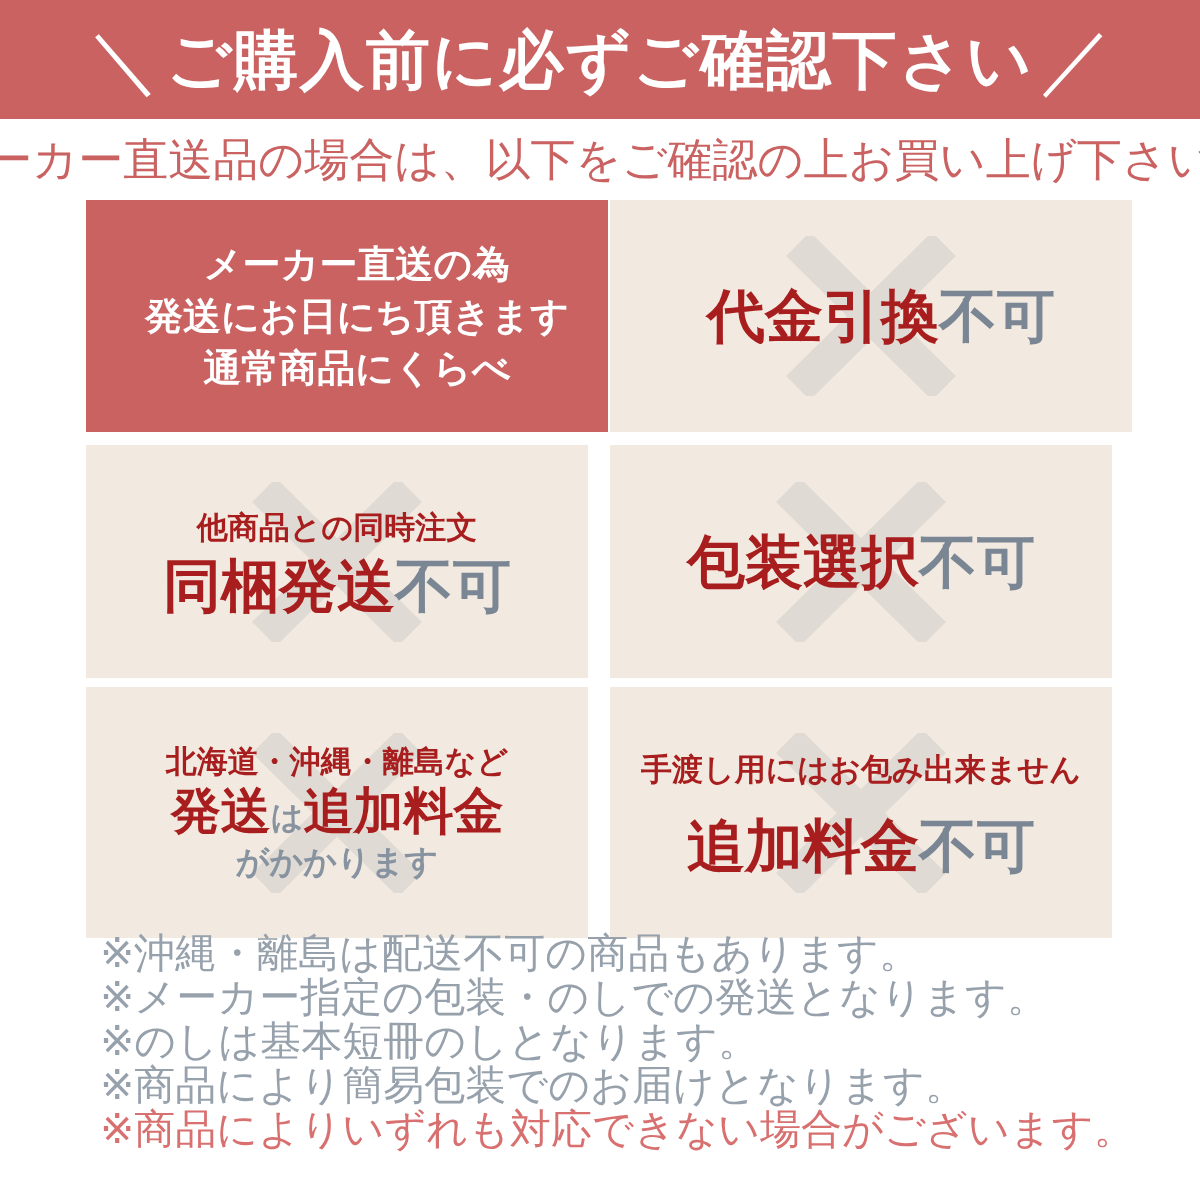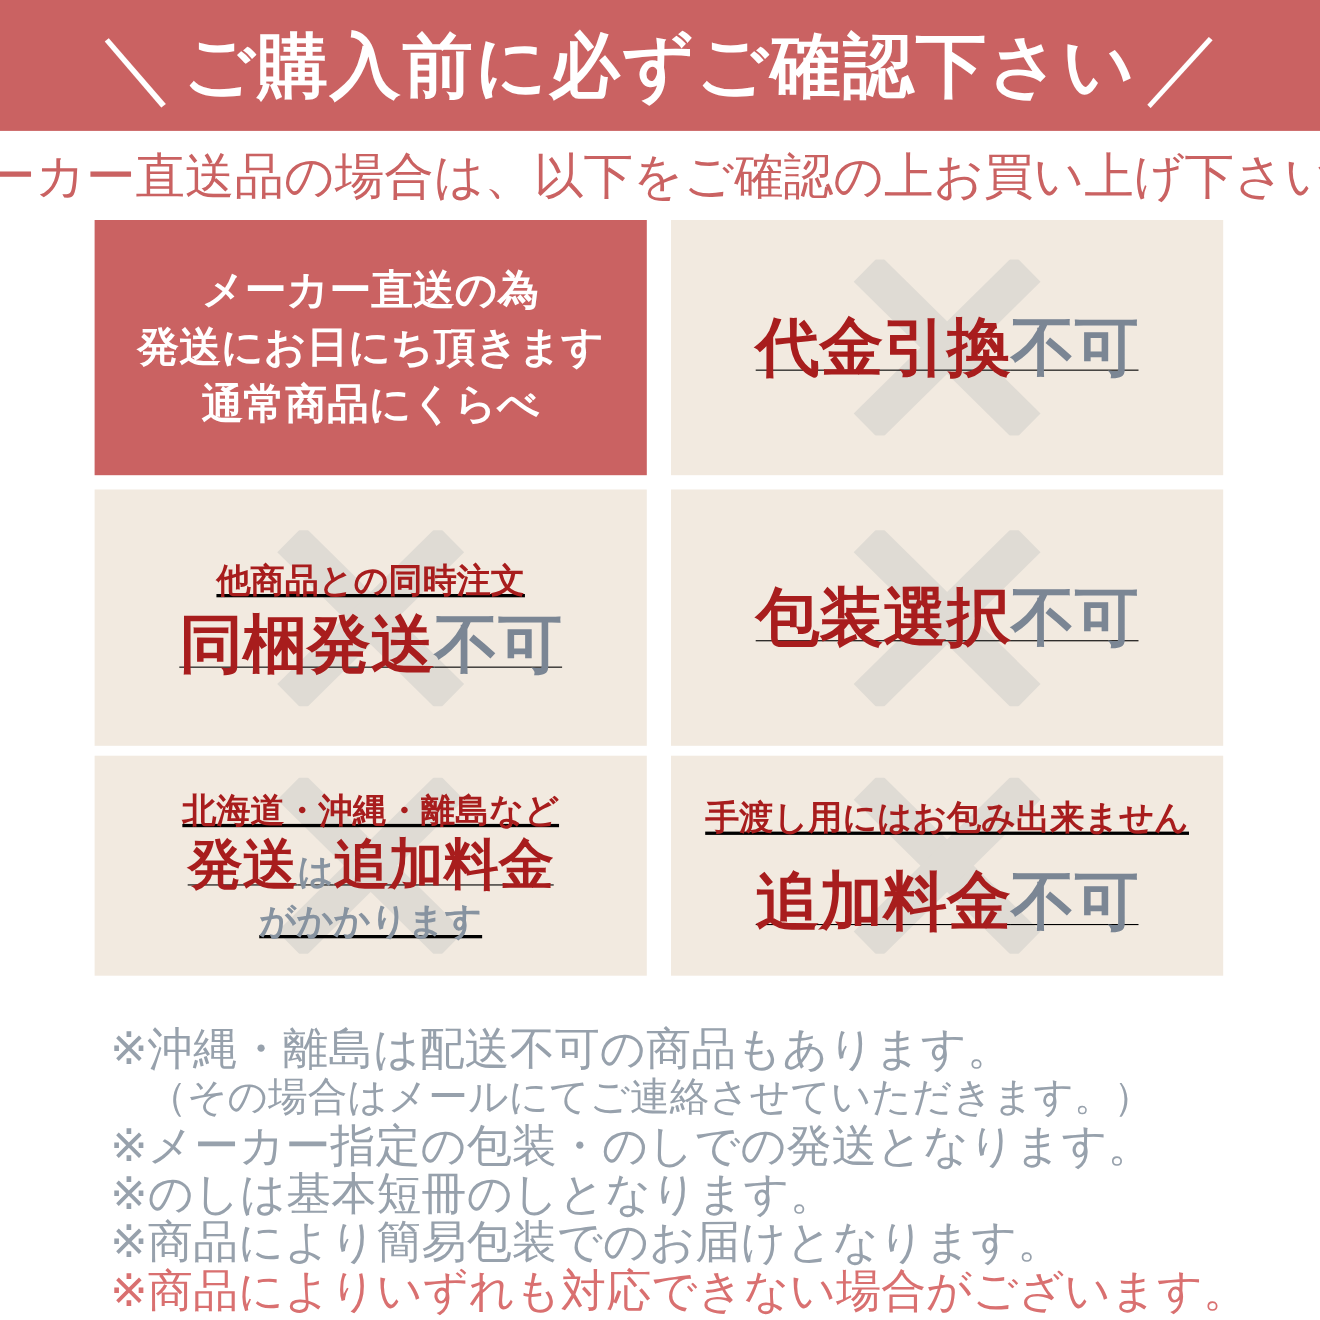--- a/index.html
+++ b/index.html
@@ -23,7 +23,7 @@
   
   .box{position:absolute;width:502px;overflow:hidden;}
   .col-l{left:86px;} .col-r{left:610px;}
-  .row-1{top:200px;height:232px;} .row-2{top:445px;height:233px;} .row-3{top:687px;height:200px;text-align:right;}
+  .row-1{top:200px;height:232px;padding-left:20px;} .row-2{top:445px;height:233px;} .row-3{top:687px;height:200px;text-align:right;}
   .box.red{background:#ca6262;}
   .box.beige{background:#f2eae0;text-decoration:underline;}
   .box-inner{

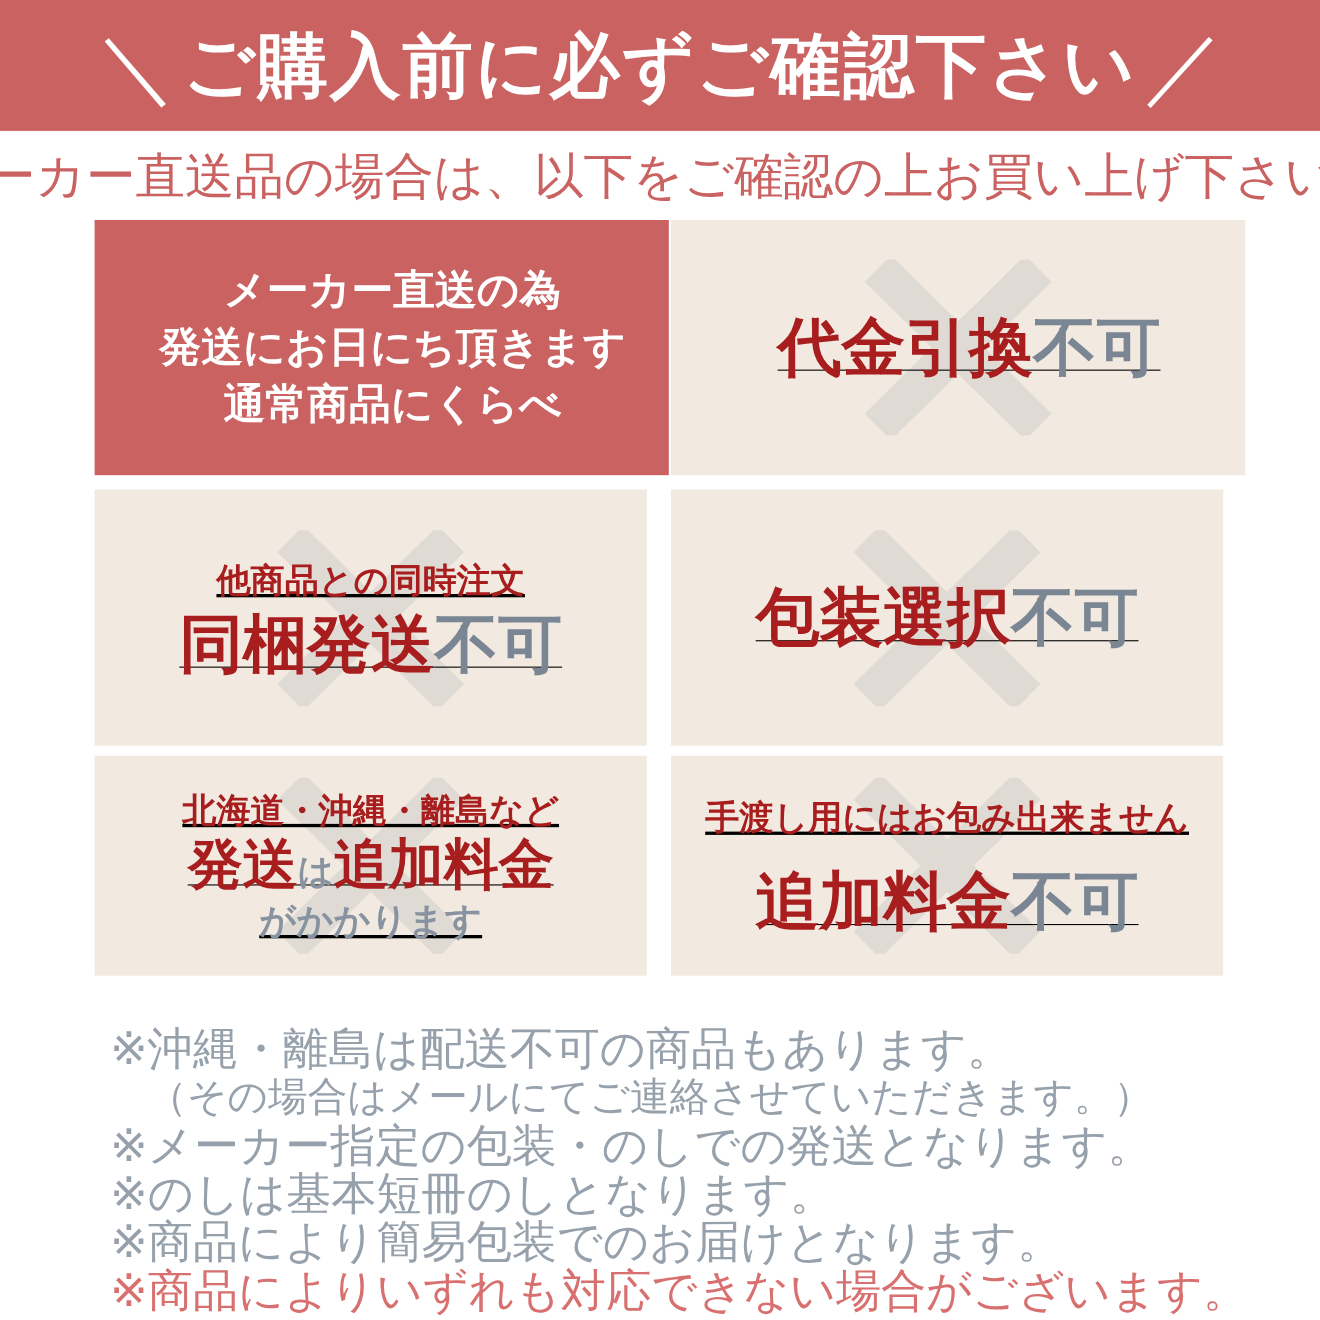--- a/index.html
+++ b/index.html
@@ -25,7 +25,7 @@
   .col-l{left:86px;} .col-r{left:610px;}
   .row-1{top:200px;height:232px;padding-left:20px;} .row-2{top:445px;height:233px;} .row-3{top:687px;height:200px;text-align:right;}
   .box.red{background:#ca6262;}
-  .box.beige{background:#f2eae0;text-decoration:underline;}
+  .box.beige{background:#f2eae0;}
   .box-inner{
     position:relative;z-index:1;width:100%;height:100%;
     display:flex;flex-direction:column;align-items:center;justify-content:center;

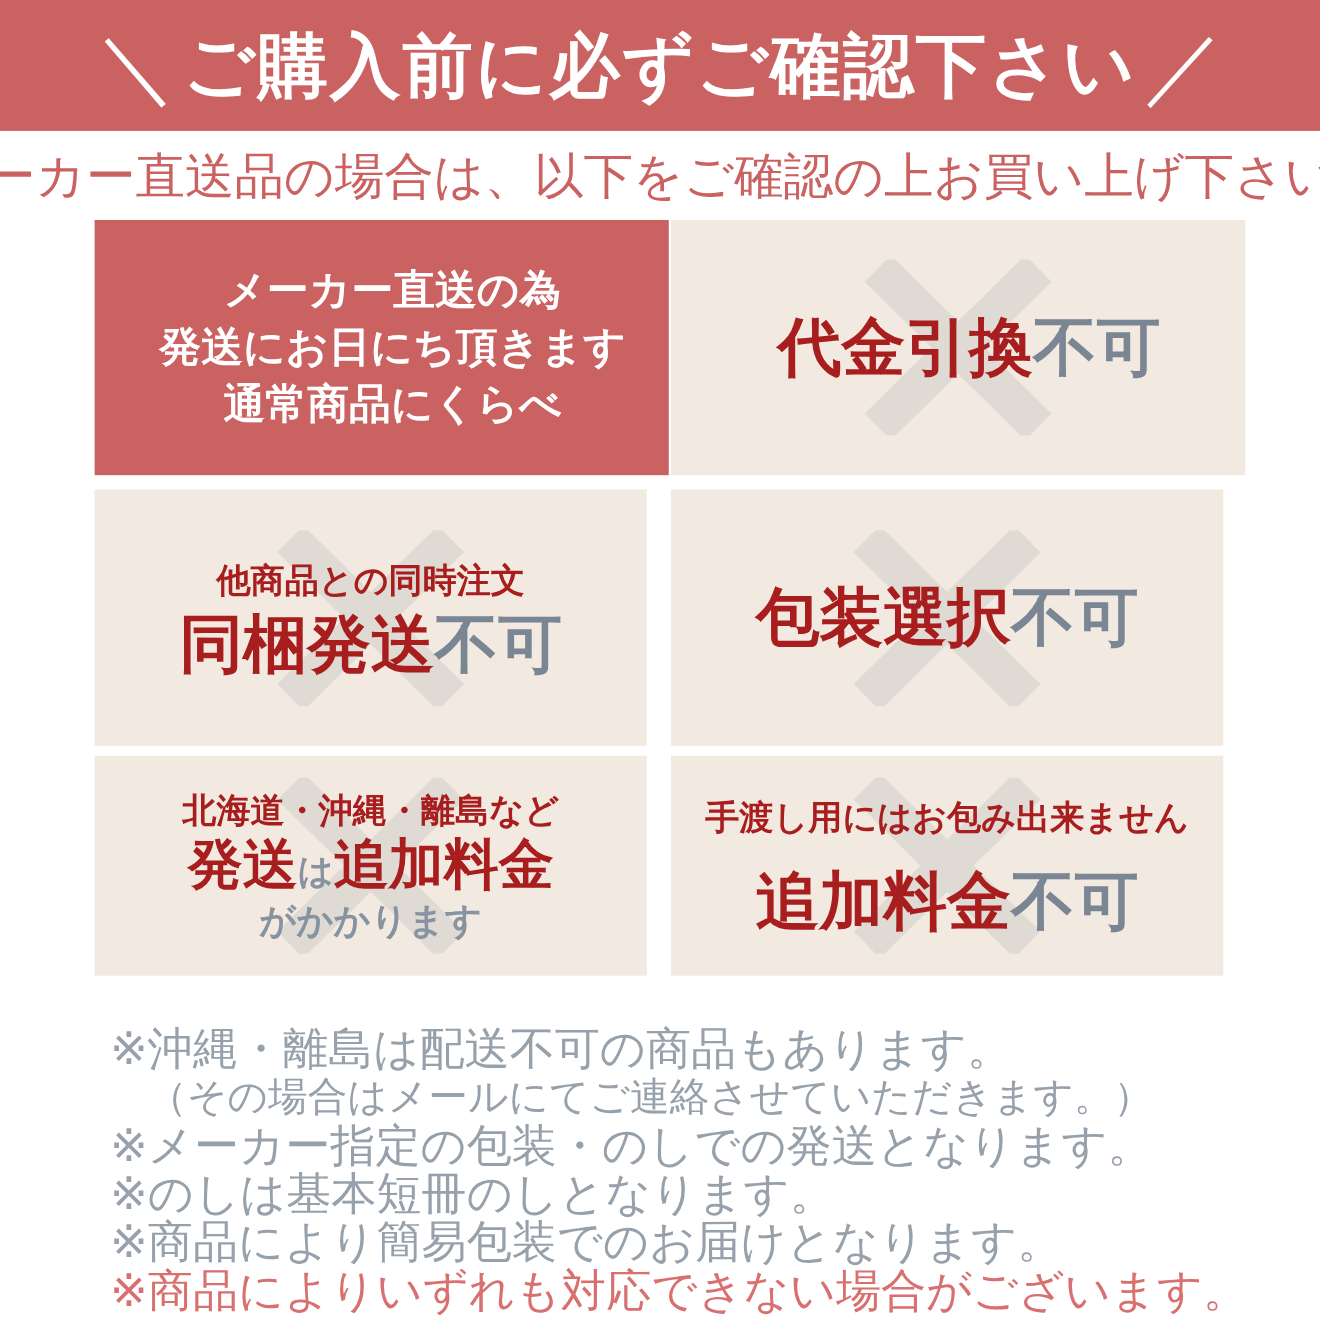--- a/index.html
+++ b/index.html
@@ -23,7 +23,7 @@
   
   .box{position:absolute;width:502px;overflow:hidden;}
   .col-l{left:86px;} .col-r{left:610px;}
-  .row-1{top:200px;height:232px;padding-left:20px;} .row-2{top:445px;height:233px;} .row-3{top:687px;height:200px;text-align:right;}
+  .row-1{top:200px;height:232px;padding-left:20px;} .row-2{top:445px;height:233px;} .row-3{top:687px;height:251px;text-align:right;}
   .box.red{background:#ca6262;}
   .box.beige{background:#f2eae0;}
   .box-inner{

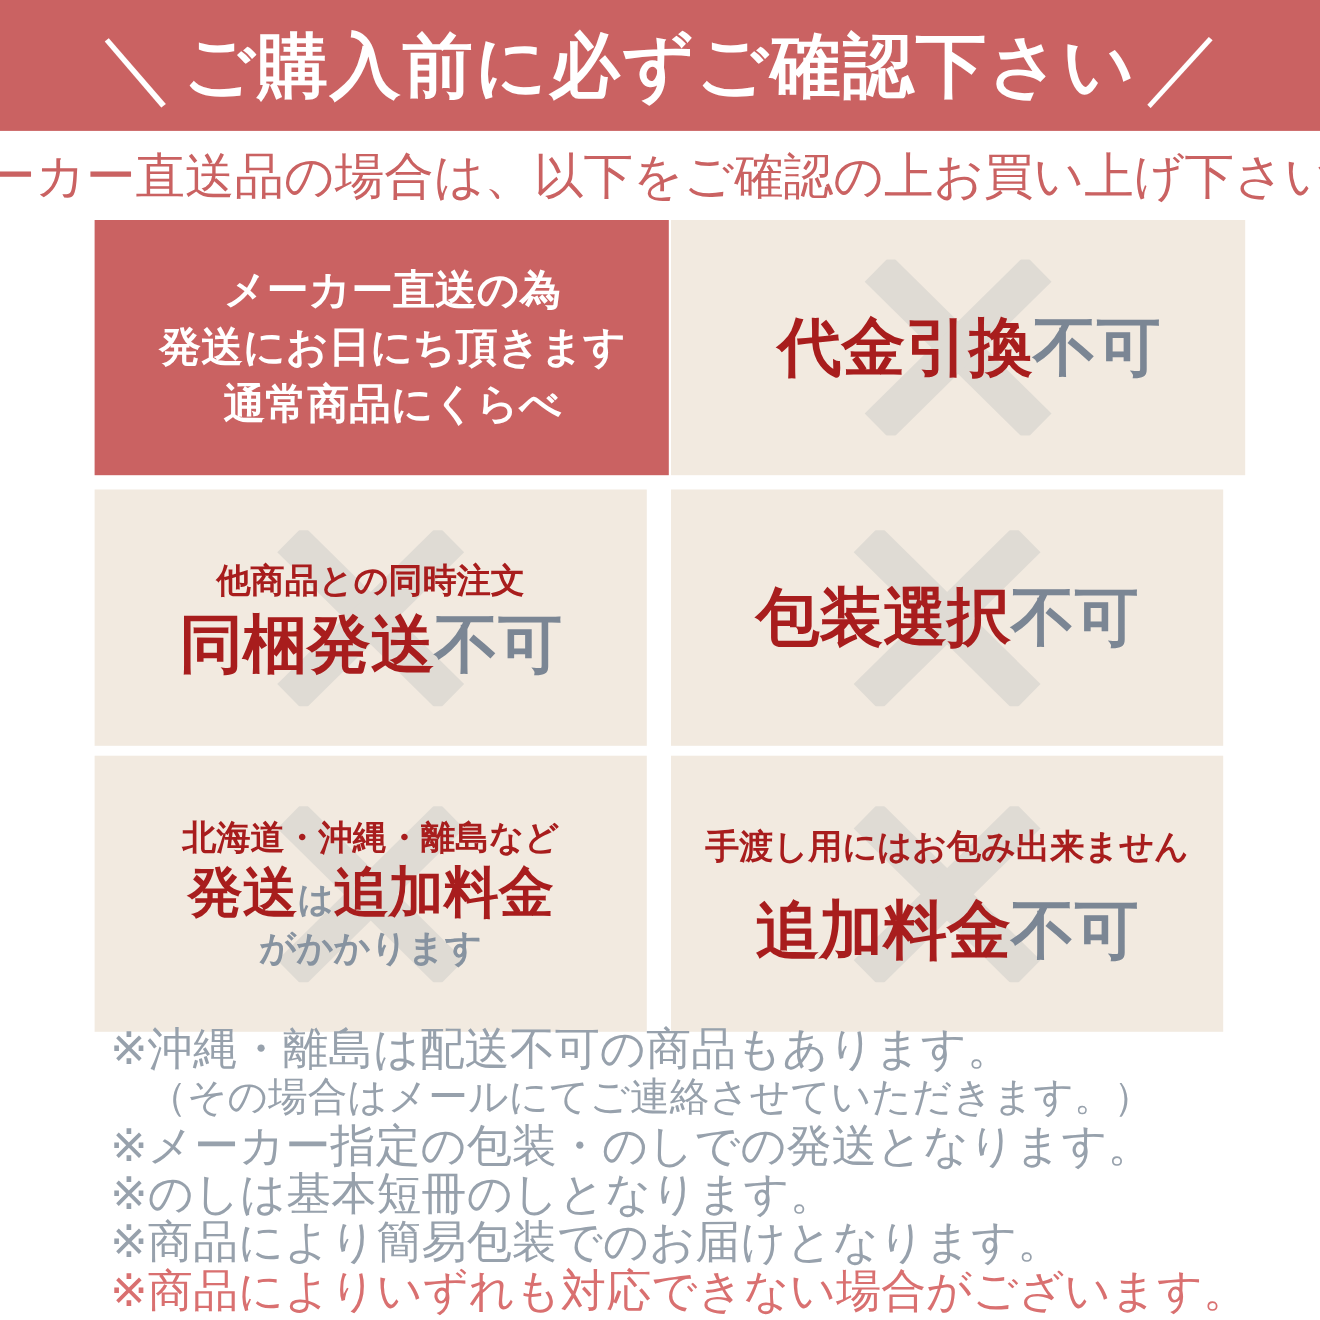--- a/index.html
+++ b/index.html
@@ -154,7 +154,6 @@
 
   <div class="notes">
     <div class="note">※沖縄・離島は配送不可の商品もあります。</div>
-    <div class="note paren">（その場合はメールにてご連絡させていただきます。）</div>
     <div class="note">※メーカー指定の包装・のしでの発送となります。</div>
     <div class="note">※のしは基本短冊のしとなります。</div>
     <div class="note">※商品により簡易包装でのお届けとなります。</div>

